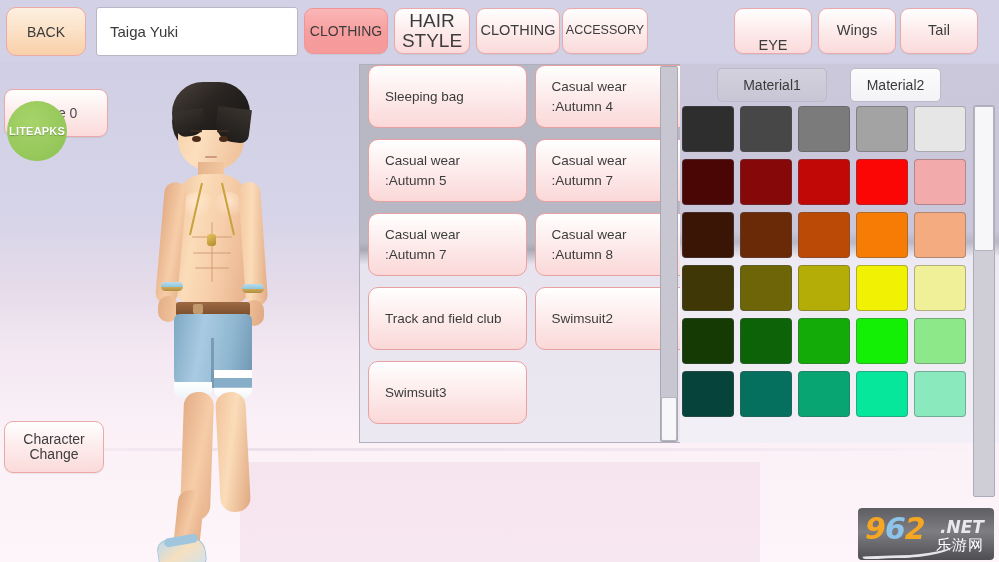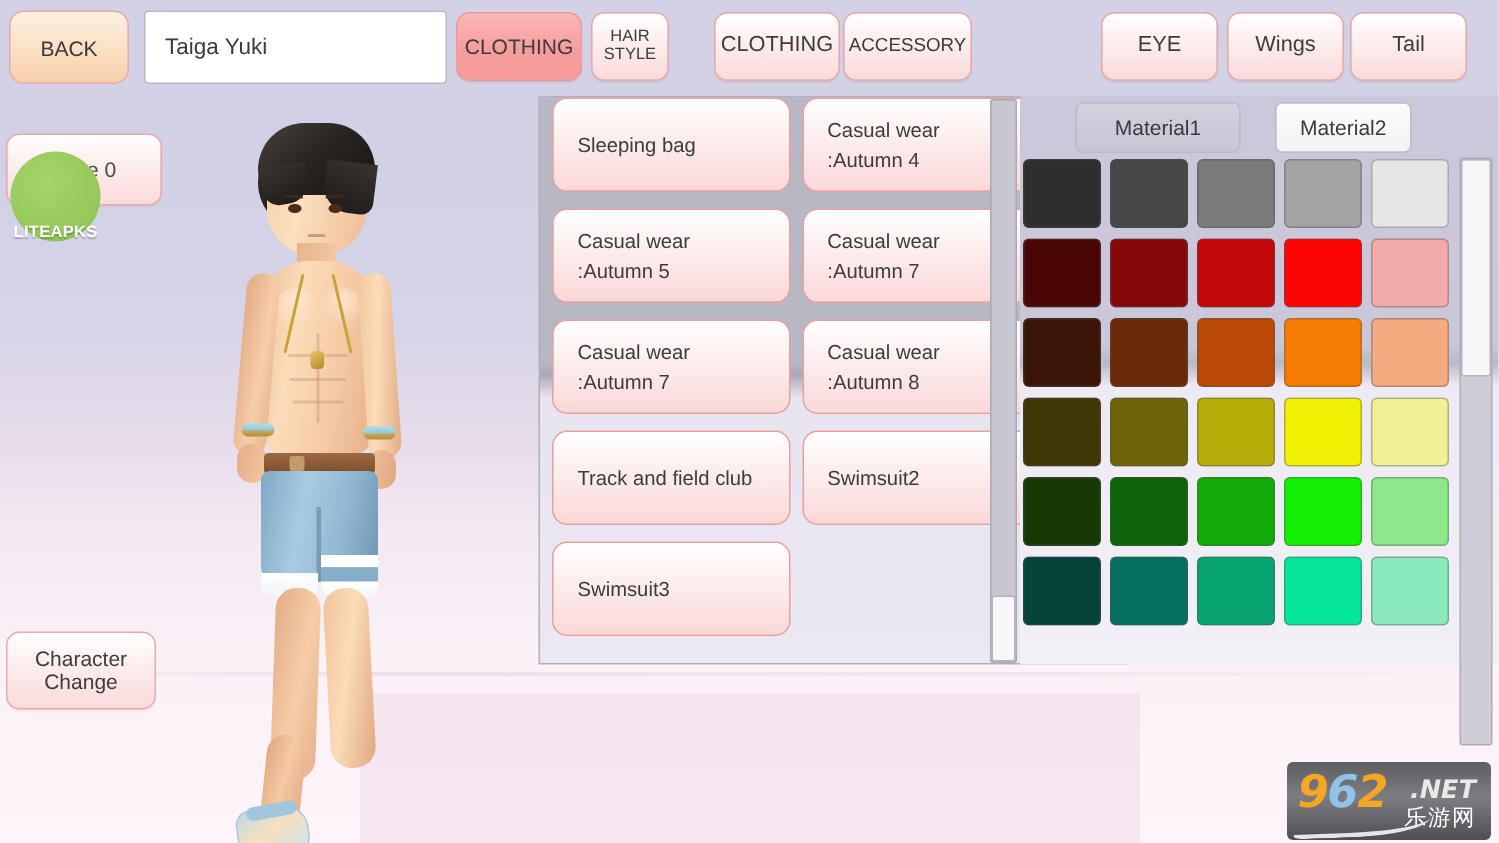--- a/index.html
+++ b/index.html
@@ -138,7 +138,7 @@
     display:flex; align-items:center; padding-left:13px; font-size:15px; color:#3a3a3a;
   }
   #tab-clothing  { left:304px; top:8px;  width:84px; height:46px; font-size:14px; }
-  #tab-hair      { left:394px; top:8px;  width:52px; height:46px; font-size:11px; }
+  #tab-hair      { left:394px; top:8px;  width:76px; height:46px; font-size:19px; }
   #tab-glasses   { left:476px; top:8px;  width:84px; height:46px; font-size:14.5px; }
   #tab-accessory { left:562px; top:8px;  width:86px; height:46px; font-size:12.5px; }
   #tab-mask      { left:650px; top:8px;  width:78px; height:46px; font-size:14.5px; }

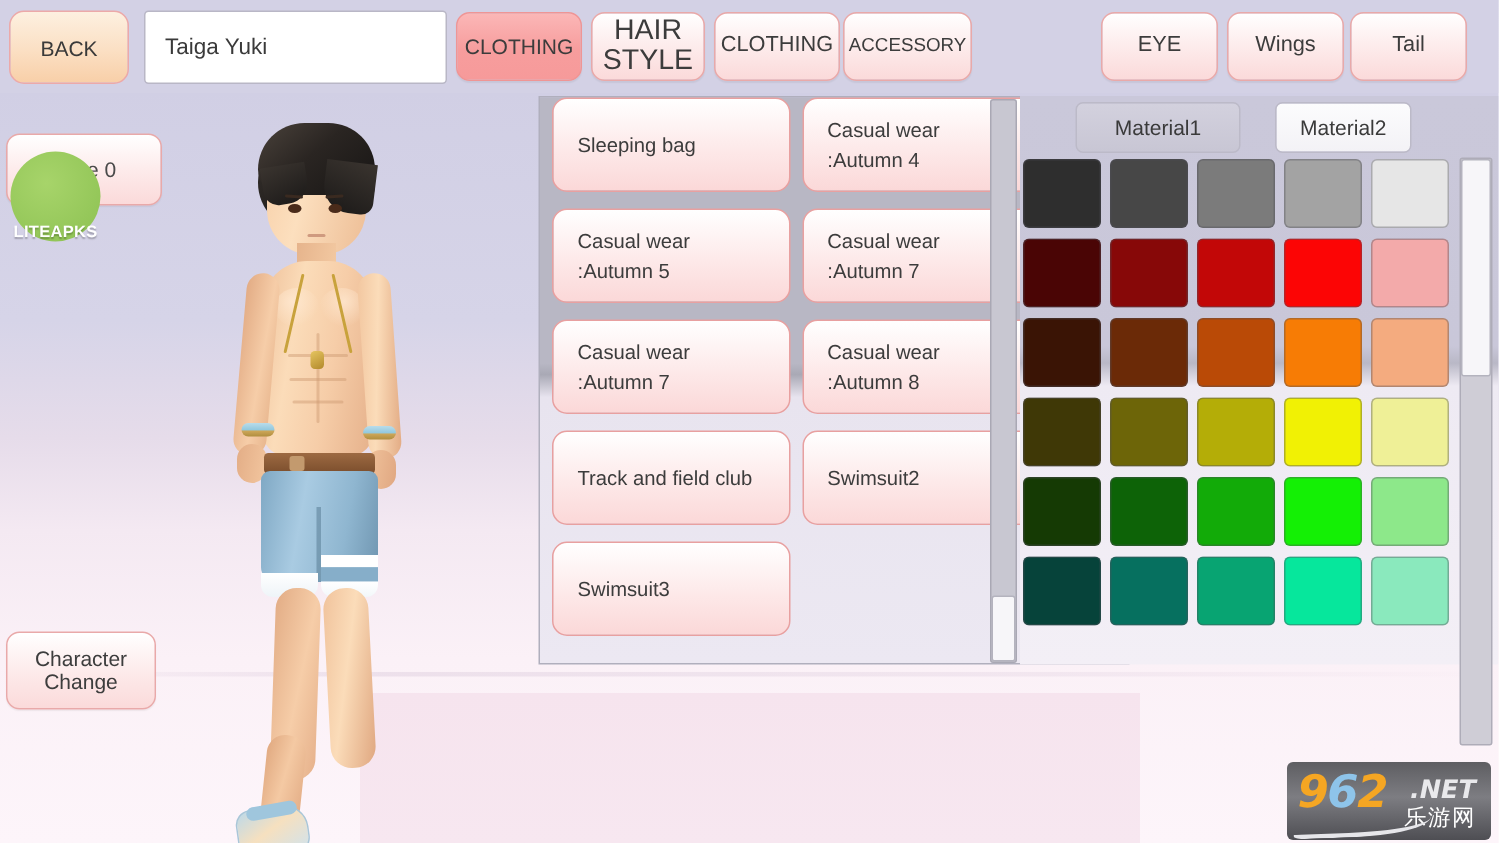--- a/index.html
+++ b/index.html
@@ -142,7 +142,7 @@
   #tab-glasses   { left:476px; top:8px;  width:84px; height:46px; font-size:14.5px; }
   #tab-accessory { left:562px; top:8px;  width:86px; height:46px; font-size:12.5px; }
   #tab-mask      { left:650px; top:8px;  width:78px; height:46px; font-size:14.5px; }
-  #tab-eye       { left:734px; top:8px;  width:78px; height:46px; font-size:14.5px; }
+  #tab-eye       { left:734px; top:8px;  width:78px; height:46px; font-size:14.5px;align-items:flex-end; }
   #tab-wings     { left:818px; top:8px;  width:78px; height:46px; font-size:14.5px; }
   #tab-tail      { left:900px; top:8px;  width:78px; height:46px; font-size:14.5px; }
   .tab-lines { display:flex; flex-direction:column; }

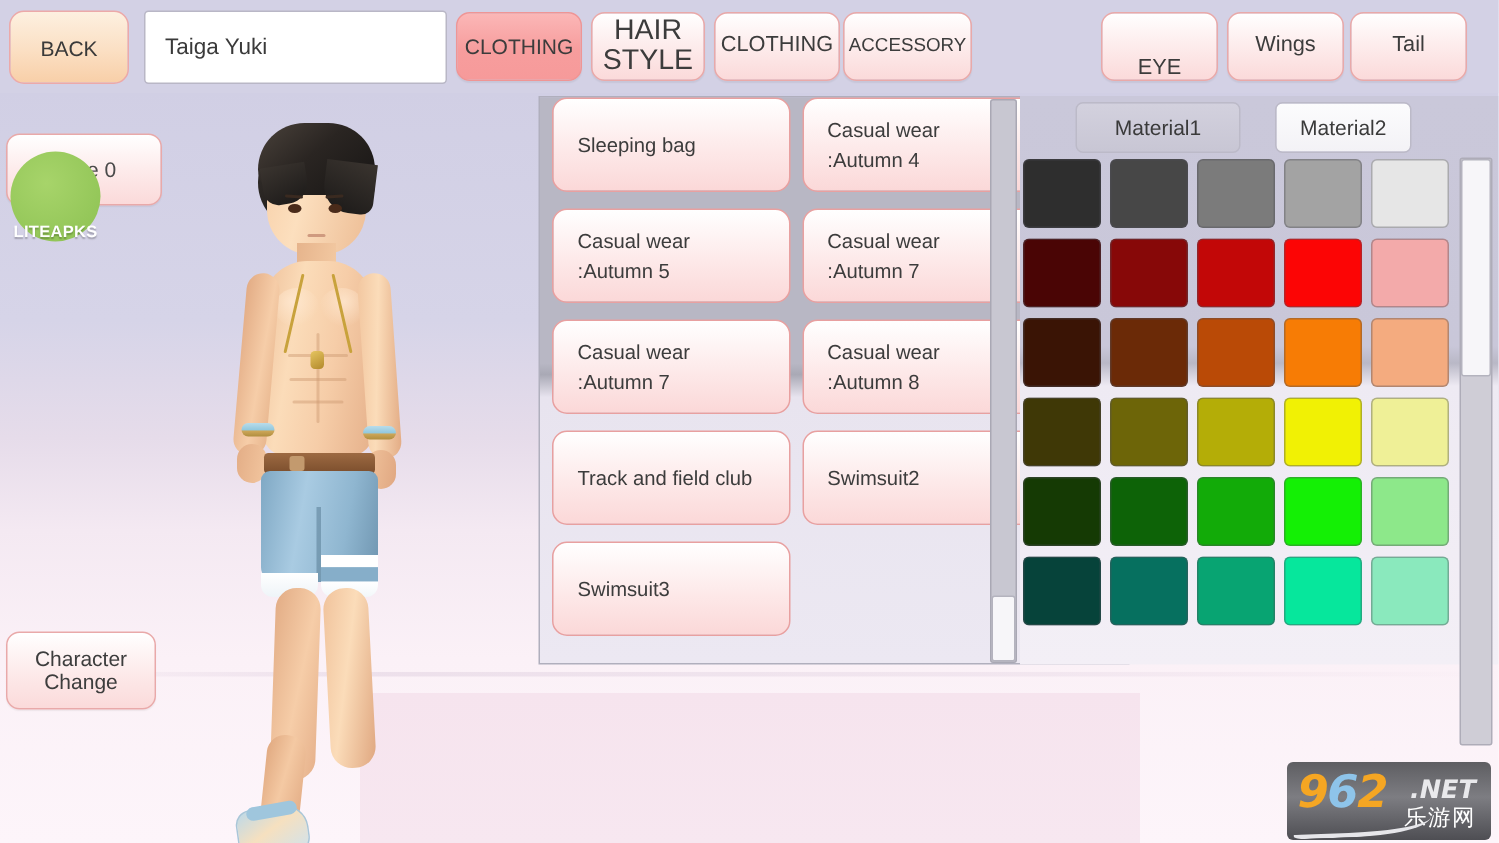--- a/index.html
+++ b/index.html
@@ -155,7 +155,7 @@
   #liteapks {
     position:absolute; left:7px; top:101px; width:60px; height:60px;
     border-radius:50%; background: radial-gradient(circle at 40% 35%, #a7d46a, #8cc152);
-    display:flex; align-items:flex-end; justify-content:center;
+    display:flex; align-items:center; justify-content:center;
     color:#ffffff; font-size:11px; font-weight:bold; letter-spacing:.2px;
     text-shadow: 0 1px 1px rgba(0,0,0,.25);
   }

